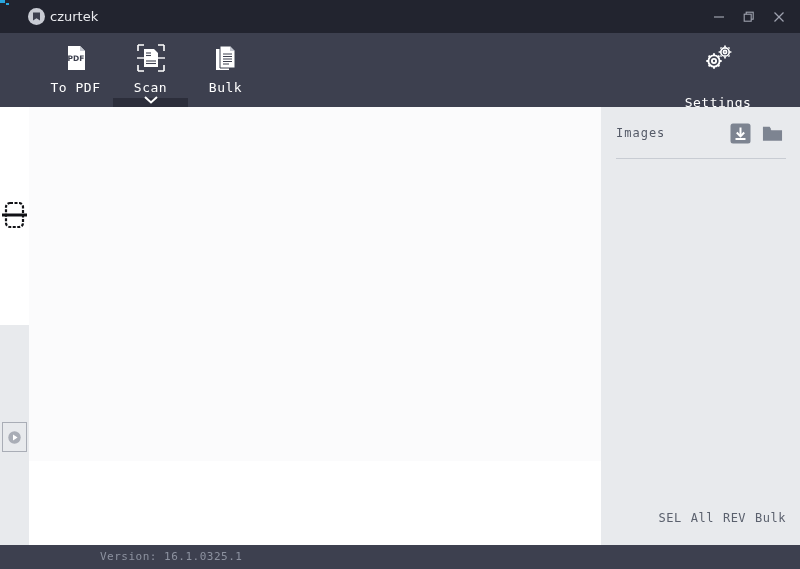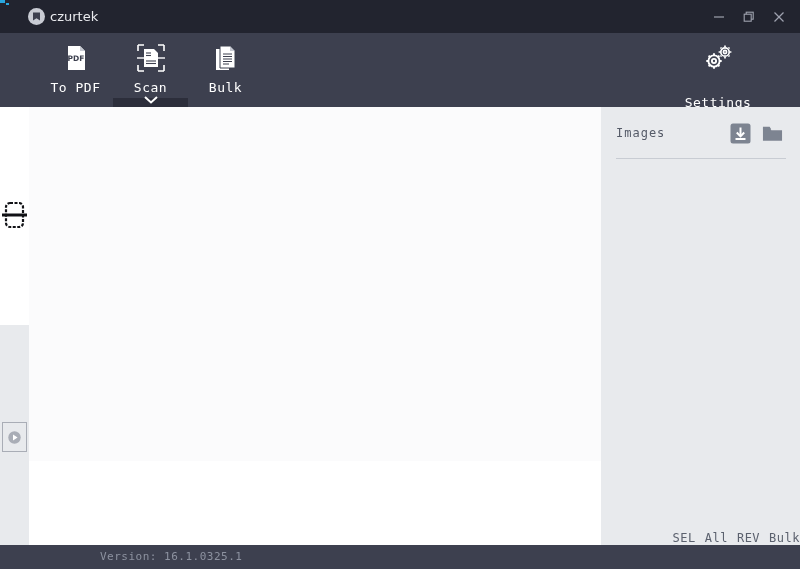--- a/index.html
+++ b/index.html
@@ -247,8 +247,9 @@
     left: 0; bottom: 0;
     width: 199px; height: 34px;
     display: flex;
-    align-items: flex-end;
+    align-items: flex-start;
     justify-content: flex-end;
+    padding-right: 14px;
     box-sizing: border-box;
     gap: 9px;
   }

